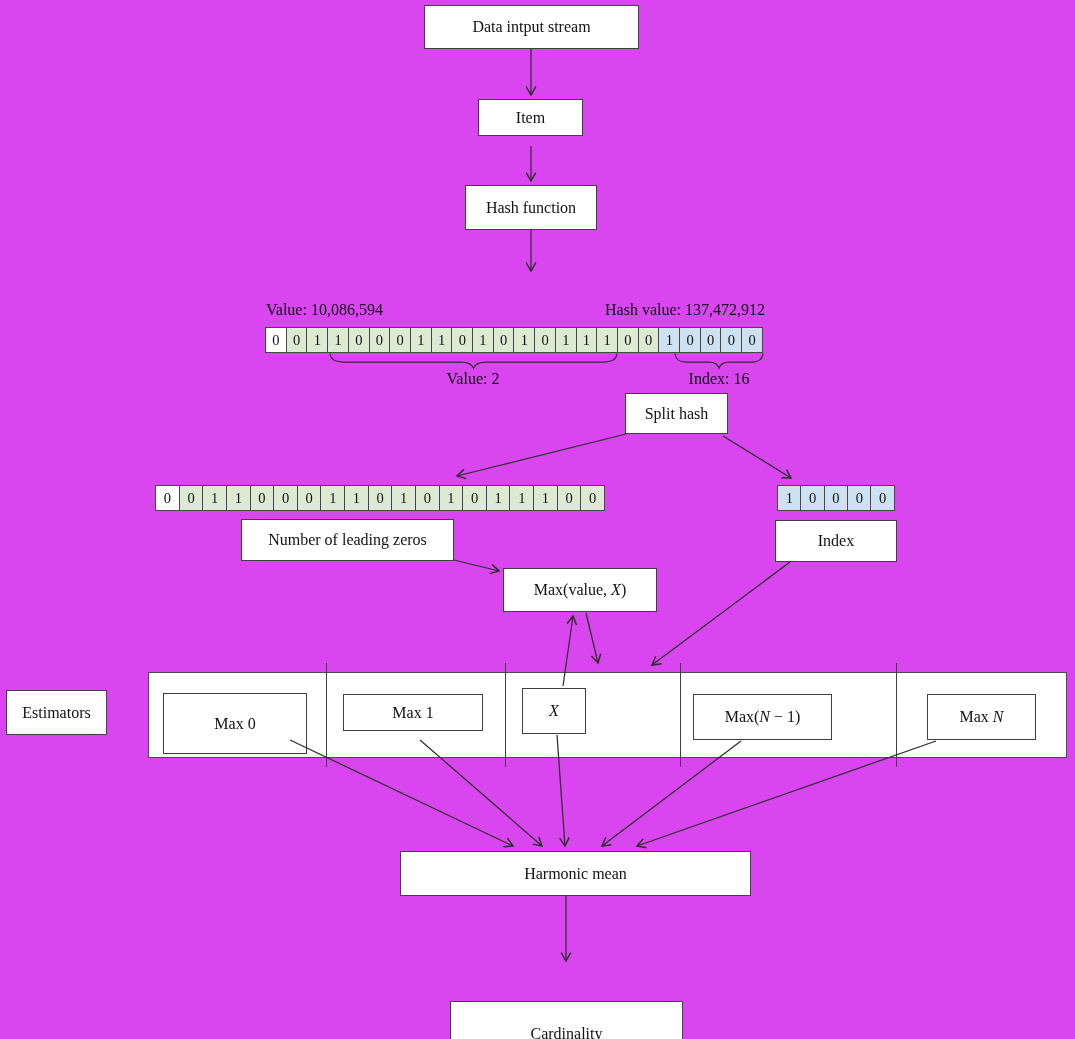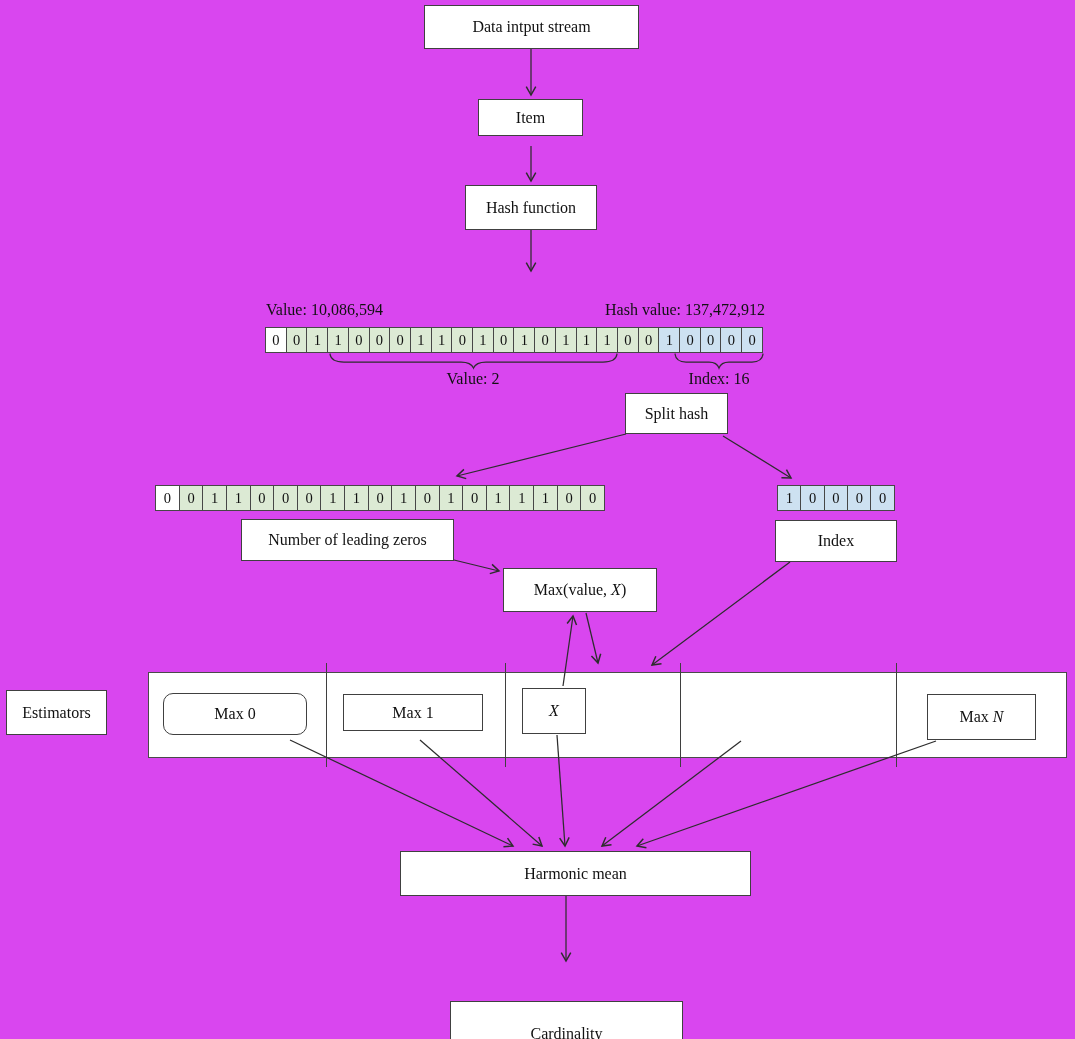--- a/index.html
+++ b/index.html
@@ -128,7 +128,7 @@
   <div class="vdiv" style="left:680px;top:663px;height:104px;"></div>
   <div class="vdiv" style="left:896px;top:663px;height:104px;"></div>
 
-  <div class="box" style="left:163px;top:693px;width:144px;height:42px;border-radius:10px;">
+  <div class="box" style="left:163px;top:693px;width:144px;height:61px;">
     <span>Max 0</span>
   </div>
   <div class="box" style="left:343px;top:694px;width:140px;height:37px;text-align:right;">

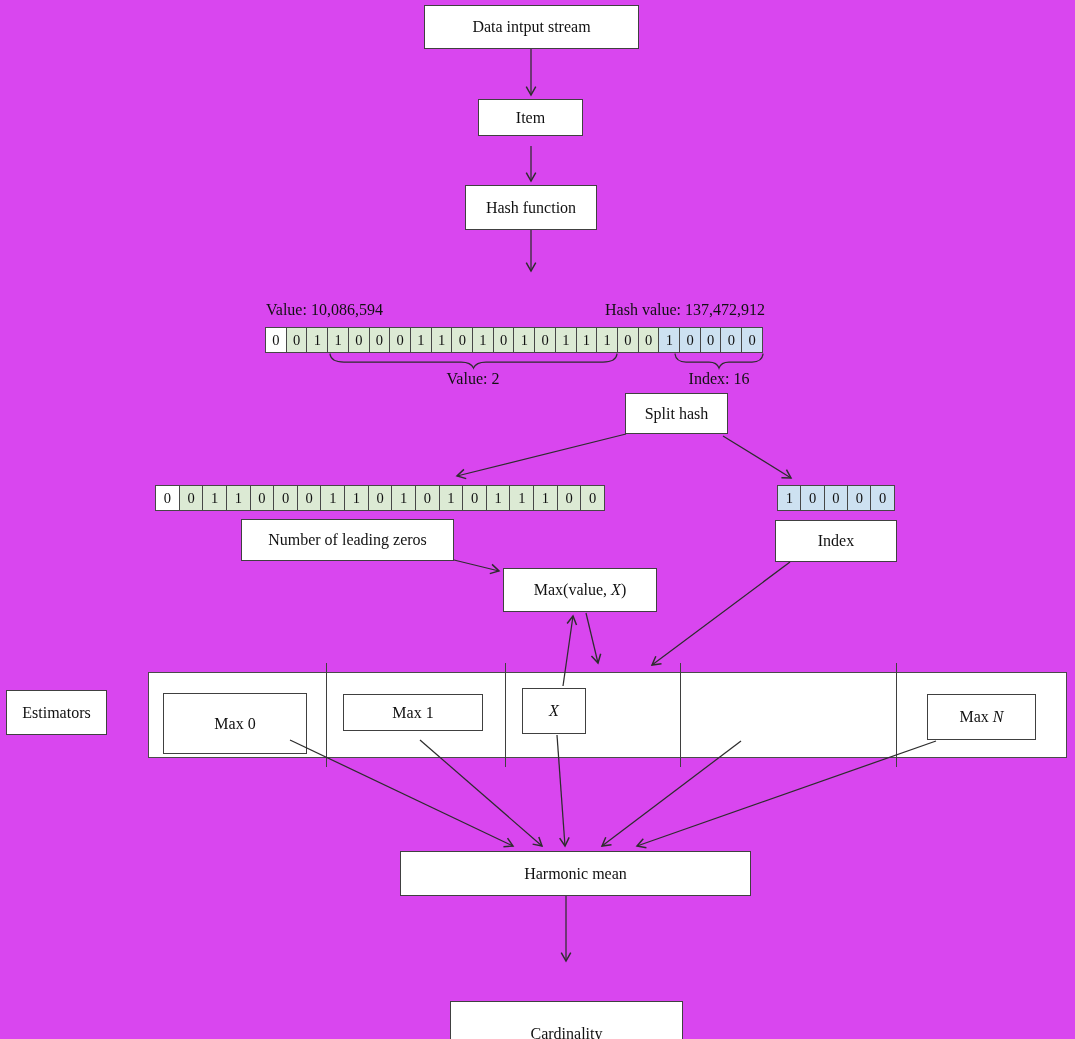--- a/index.html
+++ b/index.html
@@ -137,6 +137,9 @@
   <div class="box" style="left:522px;top:688px;width:64px;height:46px;">
     <span><span></span><i>X</i><span></span></span>
   </div>
+  <div class="box" style="left:693px;top:694px;width:139px;height:46px;">
+    <span><span>Max(</span><i>N</i><span> − 1)</span></span>
+  </div>
   <div class="box" style="left:927px;top:694px;width:109px;height:46px;">
     <span><span>Max </span><i>N</i><span></span></span>
   </div>

